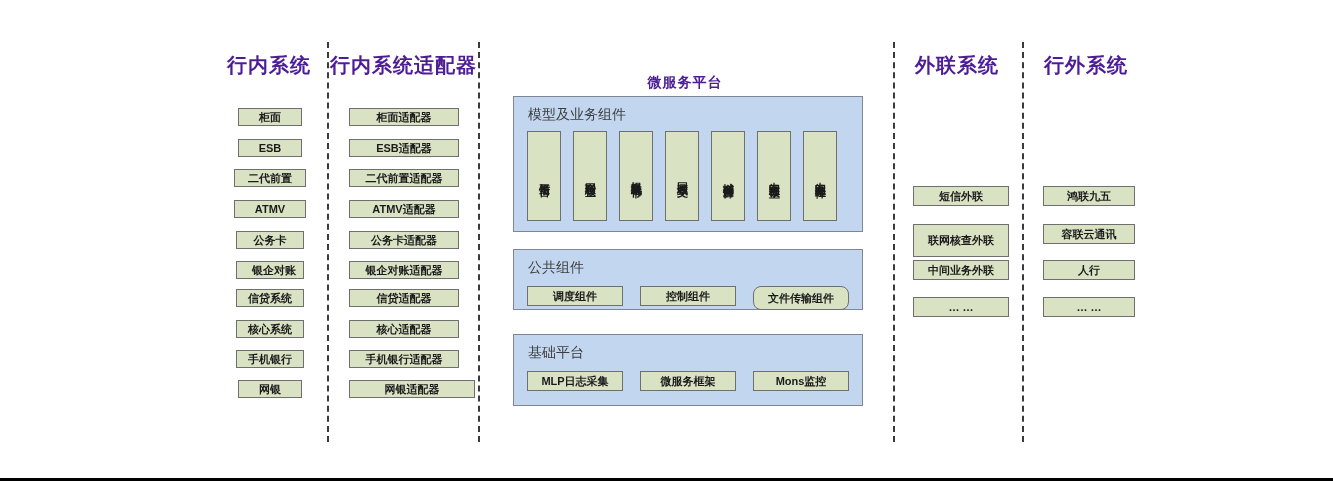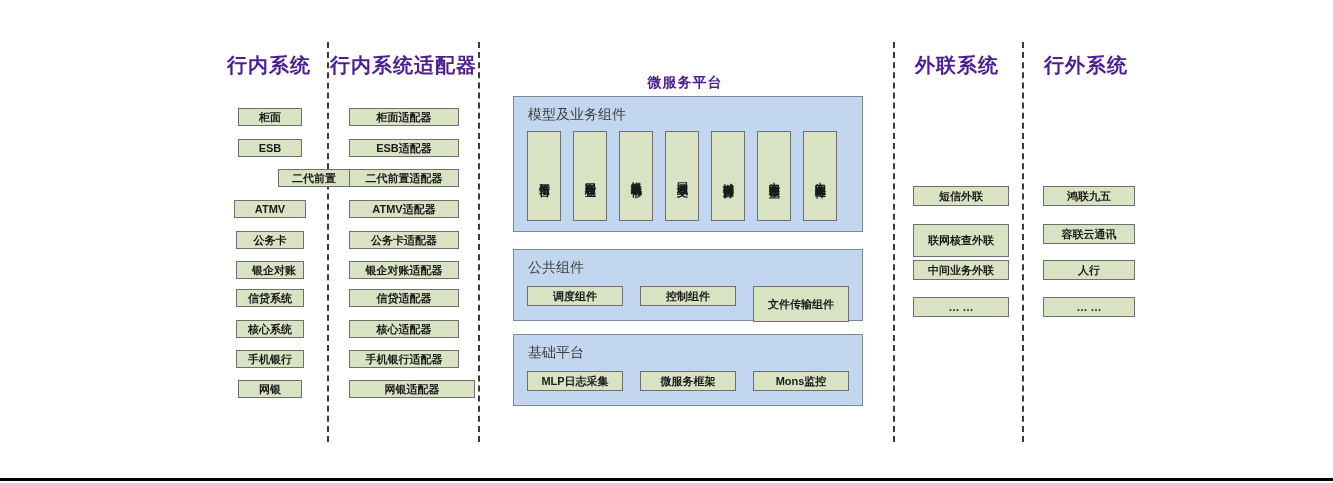--- a/index.html
+++ b/index.html
@@ -105,7 +105,7 @@
 
   <div class="node" style="left:238px; top:108px; width:64px; height:18px;">柜面</div>
   <div class="node" style="left:238px; top:139px; width:64px; height:18px;">ESB</div>
-  <div class="node" style="left:234px; top:169px; width:72px; height:18px;margin-left:44px;">二代前置</div>
+  <div class="node" style="left:234px; top:169px; width:72px; height:18px;">二代前置</div>
   <div class="node" style="left:234px; top:200px; width:72px; height:18px;">ATMV</div>
   <div class="node" style="left:236px; top:231px; width:68px; height:18px;">公务卡</div>
   <div class="node" style="left:236px; top:261px; width:68px; height:18px;padding-left:8px;">银企对账</div>

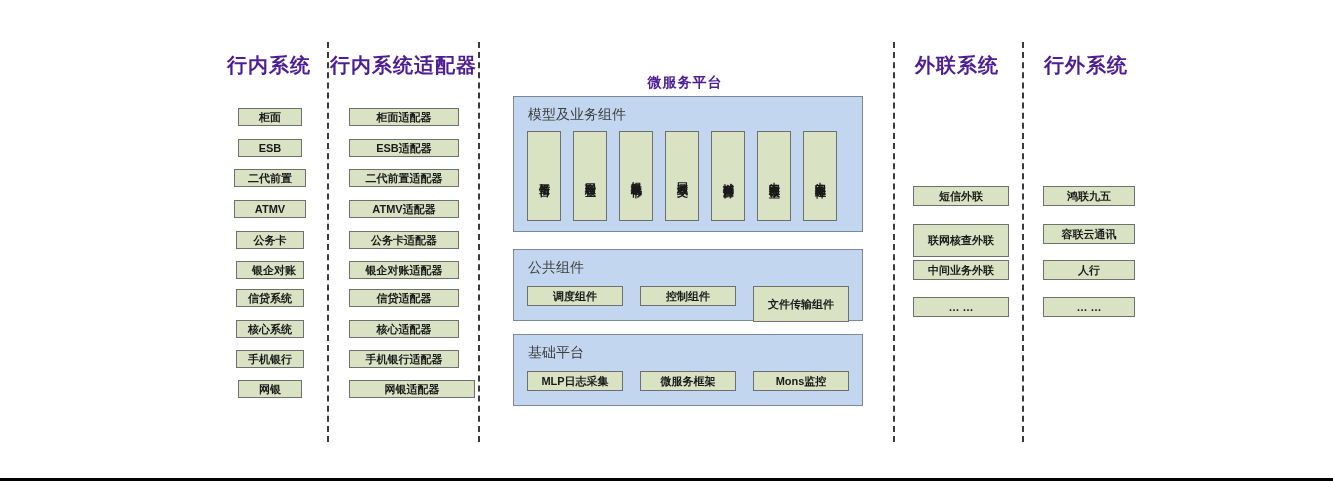--- a/index.html
+++ b/index.html
@@ -140,7 +140,7 @@
   <div class="node vert" style="left:757px; top:131px; width:34px; height:90px;">中间业务模型</div>
   <div class="node vert" style="left:803px; top:131px; width:34px; height:90px;">中间业务组件</div>
 
-  <div class="panel" style="left:513px; top:249px; width:350px; height:72px;">
+  <div class="panel" style="left:513px; top:249px; width:350px; height:61px;">
     <div class="panel-title">公共组件</div>
   </div>
   <div class="node" style="left:527px; top:286px; width:96px; height:20px;">调度组件</div>

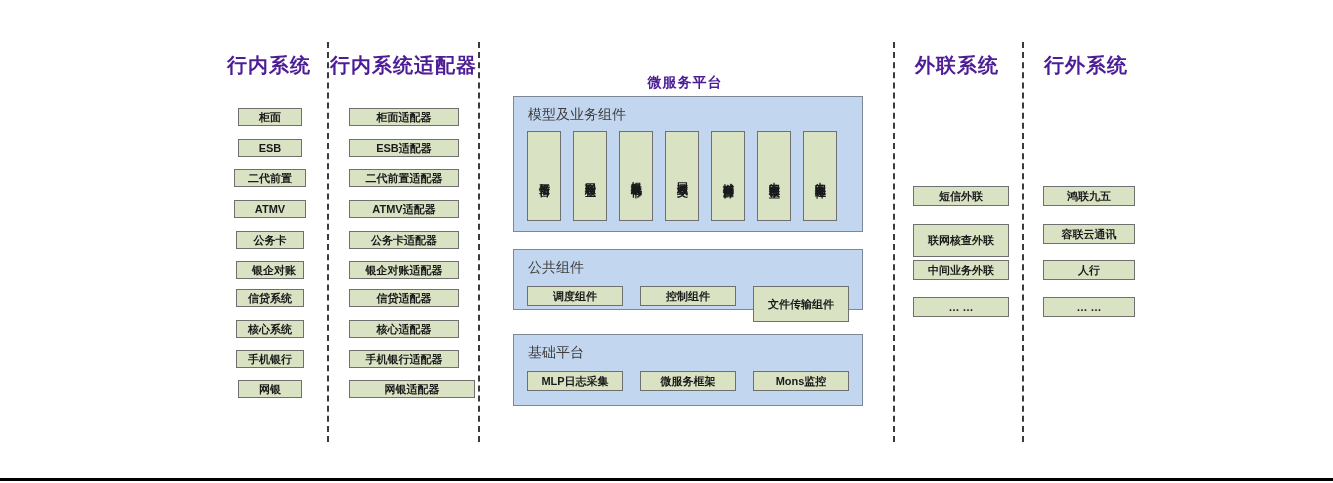--- a/index.html
+++ b/index.html
@@ -145,7 +145,7 @@
   </div>
   <div class="node" style="left:527px; top:286px; width:96px; height:20px;">调度组件</div>
   <div class="node" style="left:640px; top:286px; width:96px; height:20px;">控制组件</div>
-  <div class="node" style="left:753px; top:286px; width:96px; height:36px;">文件传输组件</div>
+  <div class="node" style="left:753px; top:286px; width:96px; height:24px;border-radius:8px;">文件传输组件</div>
 
   <div class="panel" style="left:513px; top:334px; width:350px; height:72px;">
     <div class="panel-title">基础平台</div>

